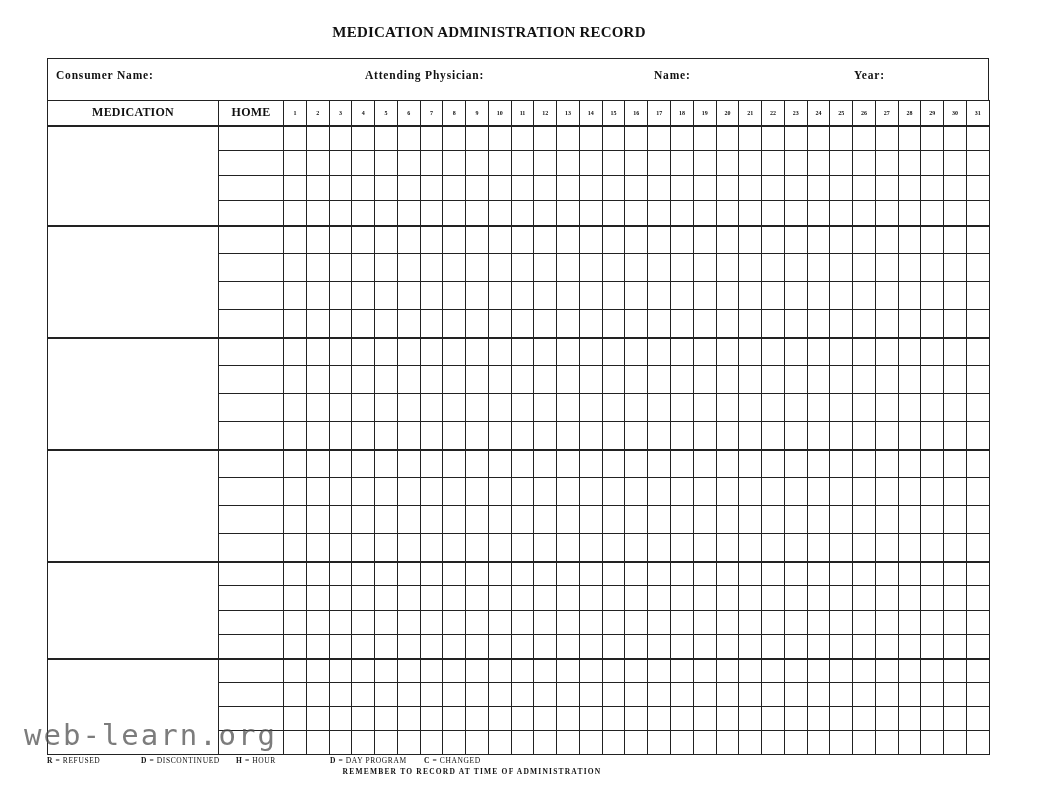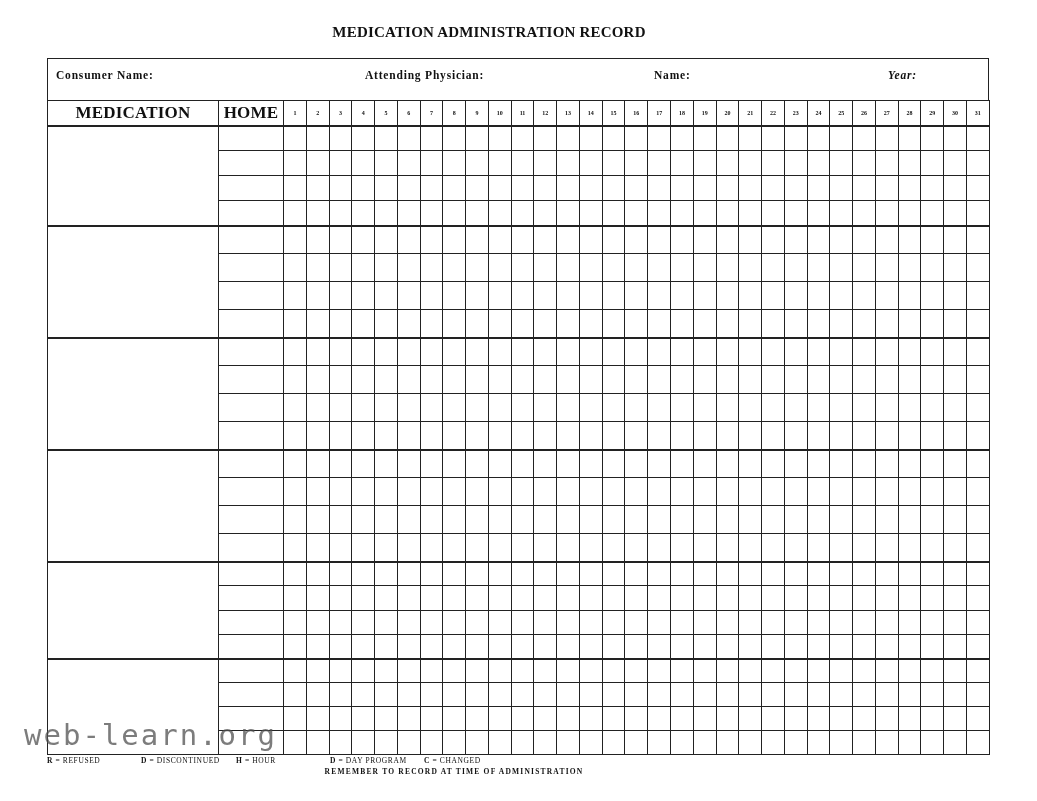--- a/index.html
+++ b/index.html
@@ -117,7 +117,7 @@
   <span class="info-label" style="left:8px;">Consumer Name:</span>
   <span class="info-label" style="left:317px;">Attending Physician:</span>
   <span class="info-label" style="left:606px;">Name:</span>
-  <span class="info-label" style="left:840px;font-style:italic;">Year:</span>
+  <span class="info-label" style="left:806px;">Year:</span>
 </div>
 
 <table class="grid">

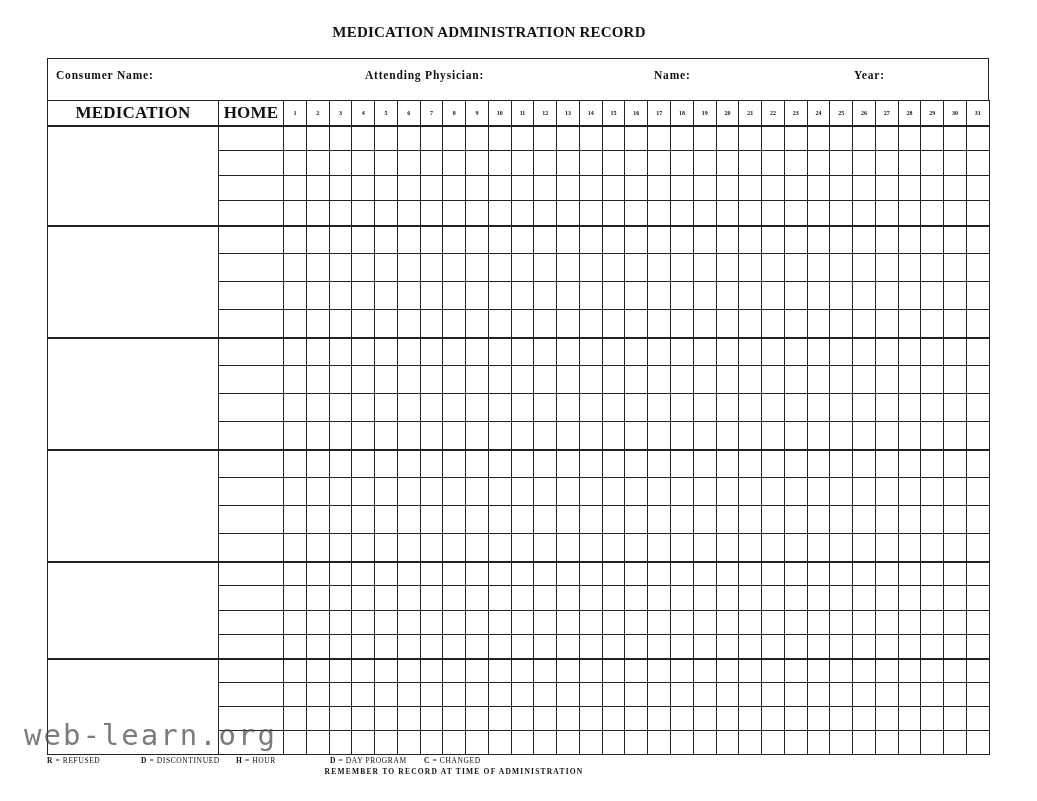--- a/index.html
+++ b/index.html
@@ -62,7 +62,7 @@
       text-align: center;
     }
     .grid th.main-head {
-      font-size: 17px;
+      font-size: 12px;
       letter-spacing: 0.2px;
     }
     .grid th.day-head {

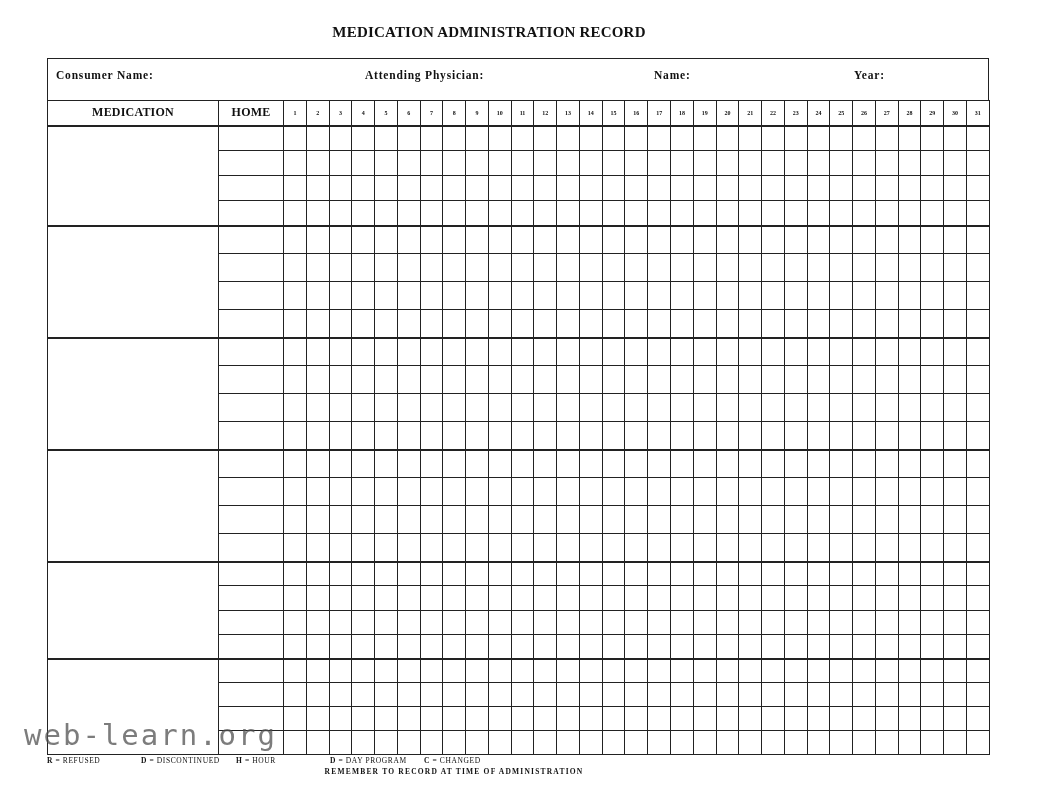--- a/index.html
+++ b/index.html
@@ -91,7 +91,7 @@
       font-weight: bold;
       font-size: 7.5px;
       letter-spacing: 1.2px;
-      padding-left: 0;
+      padding-left: 18px;
     }
     .reminder span {
       position: relative;

